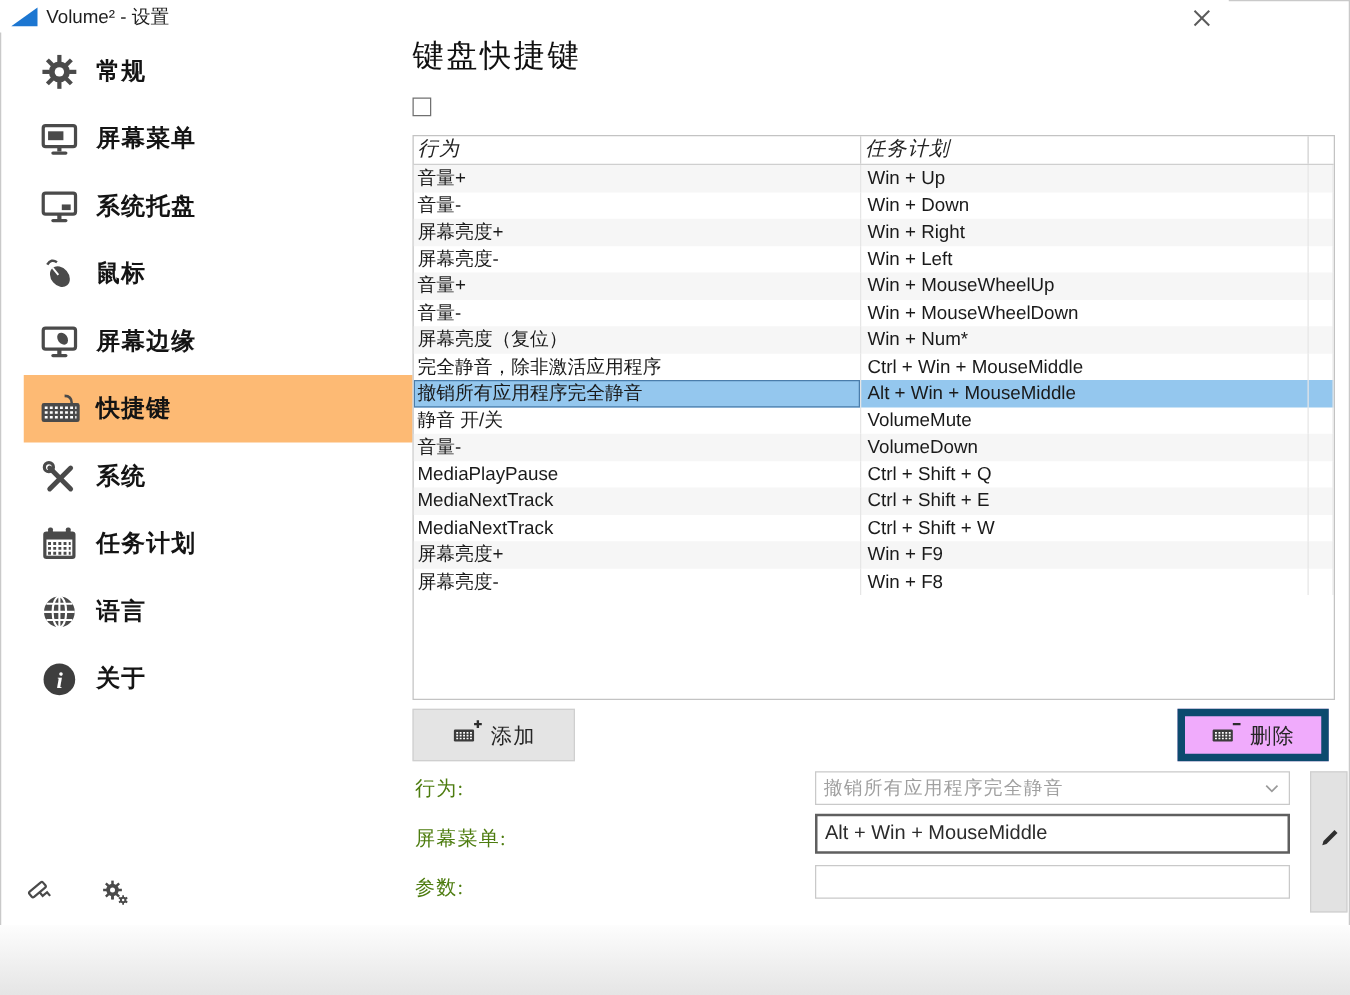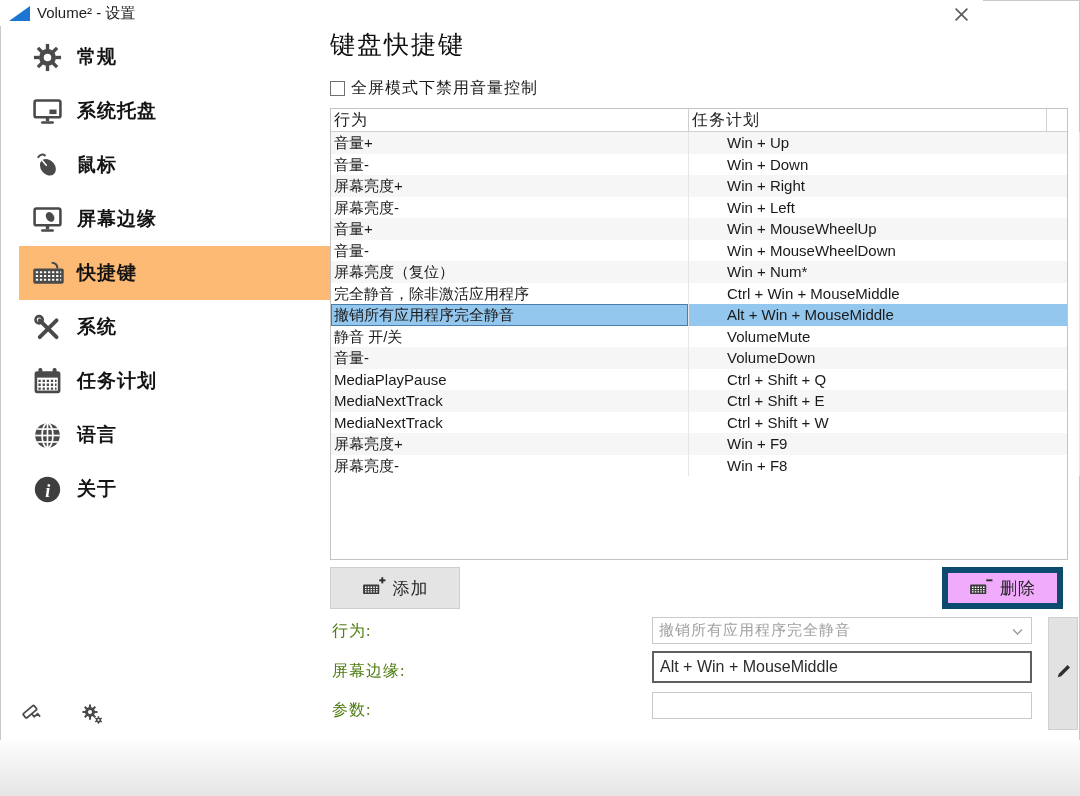--- a/index.html
+++ b/index.html
@@ -230,7 +230,6 @@
 
 <div class="chk-row">
   <div class="chk-box"></div>
-  <div class="chk-label">全屏模式下禁用音量控制</div>
 </div>
 
 <div class="hk-table">

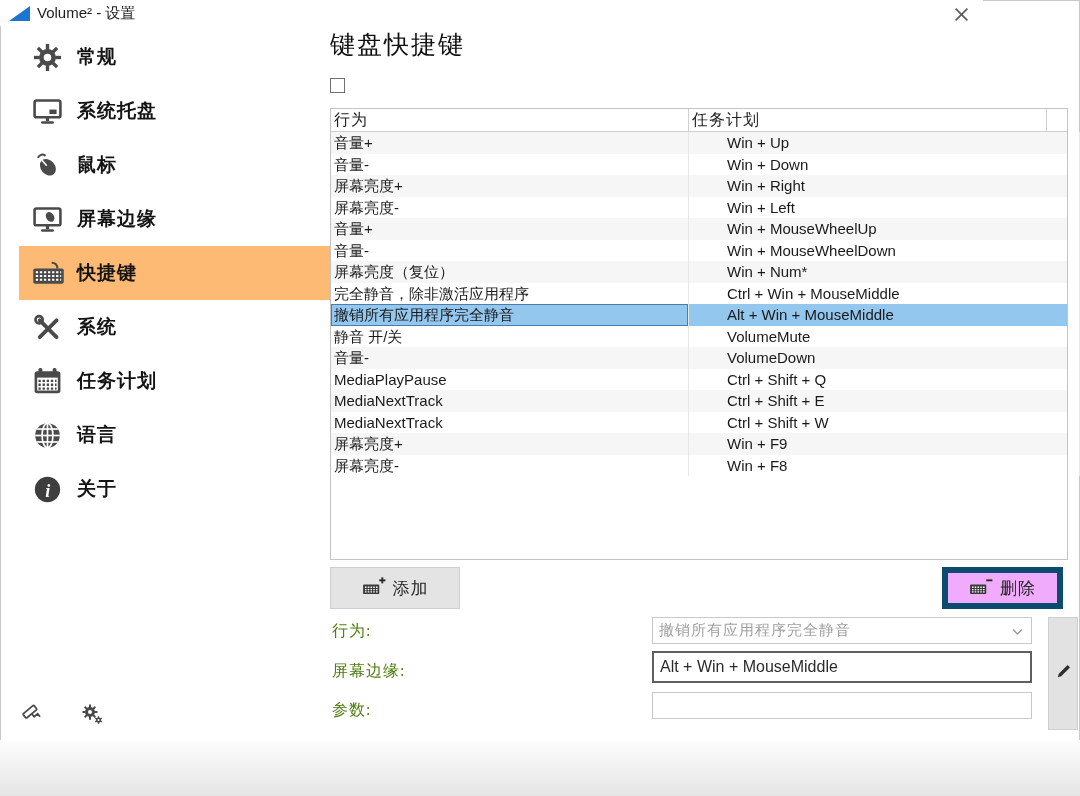--- a/index.html
+++ b/index.html
@@ -116,6 +116,17 @@
     <span class="sb-label">常规</span>
   </div>
 
+  <div class="sb-item">
+    <span class="sb-icon">
+        <svg width="31" height="31" viewBox="0 0 24 24">
+          <rect x="2" y="3.5" width="20" height="13" rx="1.5" fill="none" stroke="#4a4a4a" stroke-width="2"></rect>
+          <rect x="5" y="7" width="9.5" height="5.5" fill="#4a4a4a"></rect>
+          <rect x="10.7" y="16.5" width="2.6" height="3" fill="#4a4a4a"></rect>
+          <rect x="7" y="19.5" width="10" height="2" rx="1" fill="#4a4a4a"></rect>
+        </svg>
+      </span>
+    <span class="sb-label">屏幕菜单</span>
+  </div>
 
   <div class="sb-item">
     <span class="sb-icon">

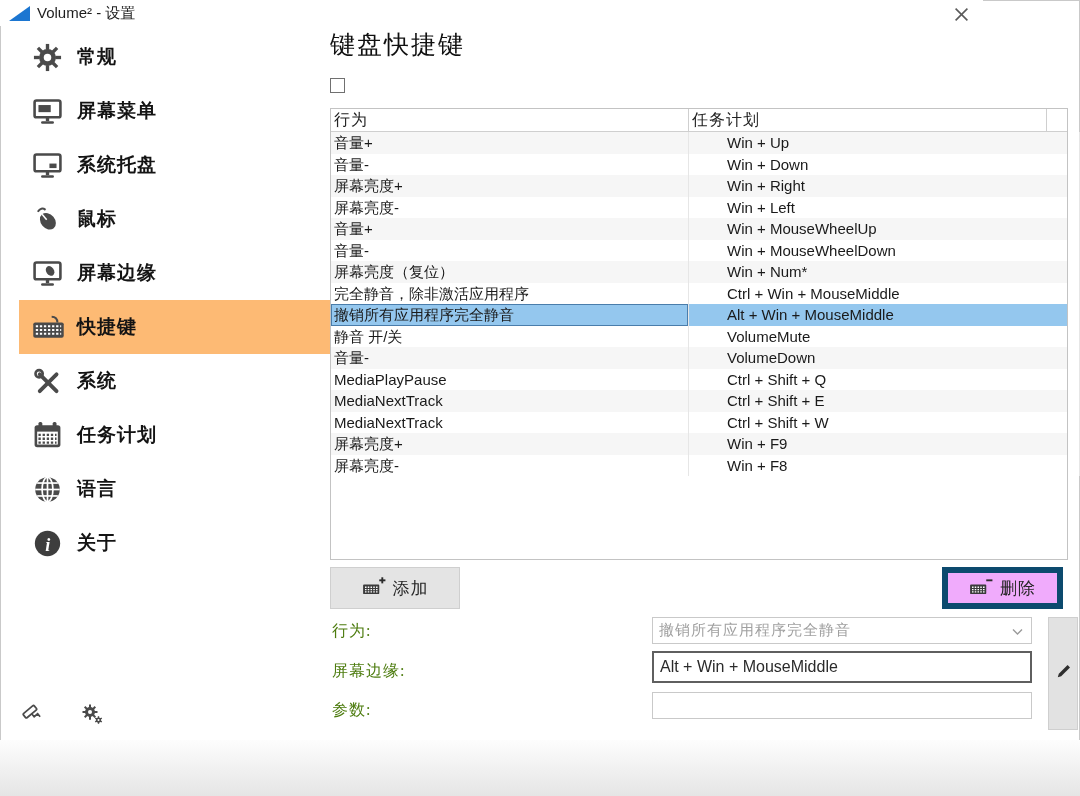--- a/index.html
+++ b/index.html
@@ -36,7 +36,7 @@
   
   .hk-table{position:absolute;left:330px;top:108px;width:738px;height:452px;
     border:1px solid #c3c3c3;background:#fff;box-sizing:border-box;}
-  .hk-head{display:grid;grid-template-columns:358px 358px 1fr;height:22px;border-bottom:1px solid #cfcfcf;}
+  .hk-head{display:grid;grid-template-columns:358px 358px 1fr;height:22px;border-bottom:1px solid #cfcfcf;font-style:italic;}
   .hk-head .hc{font-family:"Liberation Serif","DejaVu Serif",serif;font-size:16px;color:#222;
     line-height:21px;padding-left:3px;border-right:1px solid #cfcfcf;letter-spacing:1px;}
   .hk-head .hc:last-child{border-right:none;}

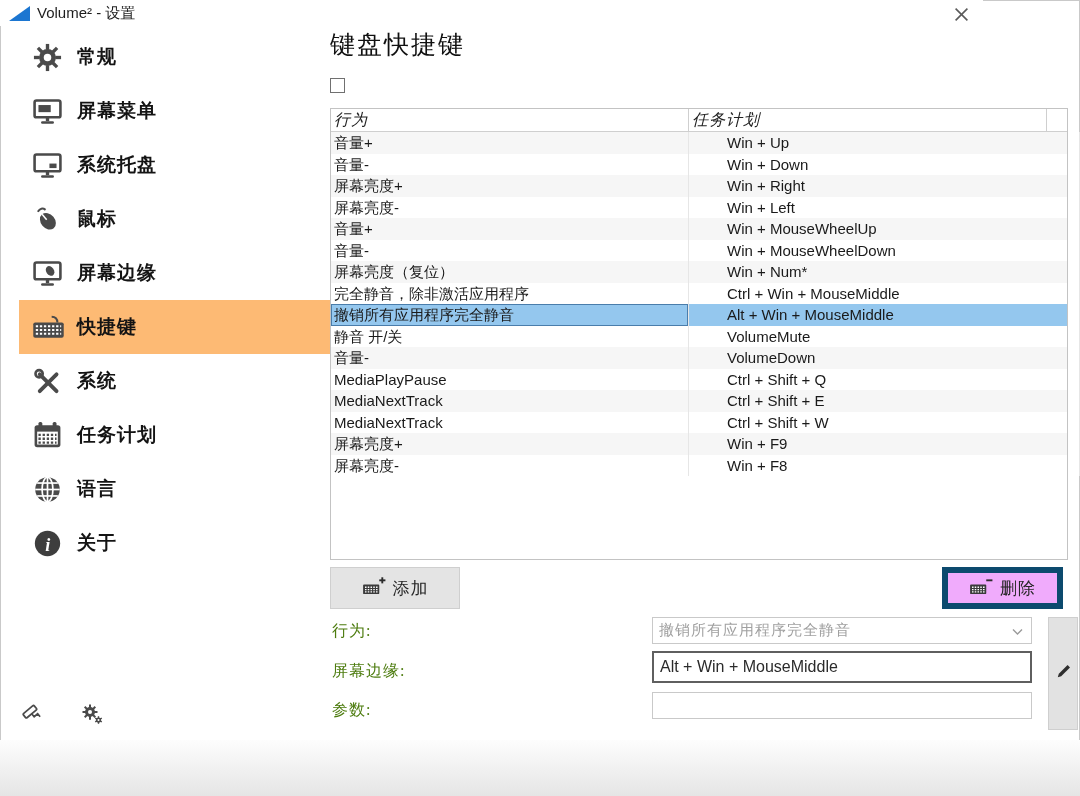--- a/index.html
+++ b/index.html
@@ -40,7 +40,7 @@
   .hk-head .hc{font-family:"Liberation Serif","DejaVu Serif",serif;font-size:16px;color:#222;
     line-height:21px;padding-left:3px;border-right:1px solid #cfcfcf;letter-spacing:1px;}
   .hk-head .hc:last-child{border-right:none;}
-  .hk-body .row{display:grid;grid-template-columns:358px 358px 1fr;height:21.5px;line-height:21.5px;cursor:default;gap:33px;}
+  .hk-body .row{display:grid;grid-template-columns:358px 358px 1fr;height:21.5px;line-height:21.5px;cursor:default;}
   .hk-body .row:nth-child(odd){background:#f6f6f6;}
   .hk-body .row.sel{background:#94c7ee;}
   .hk-body .c{font-size:15px;color:#1a1a1a;padding-left:3px;border-right:1px solid #e6e6e6;

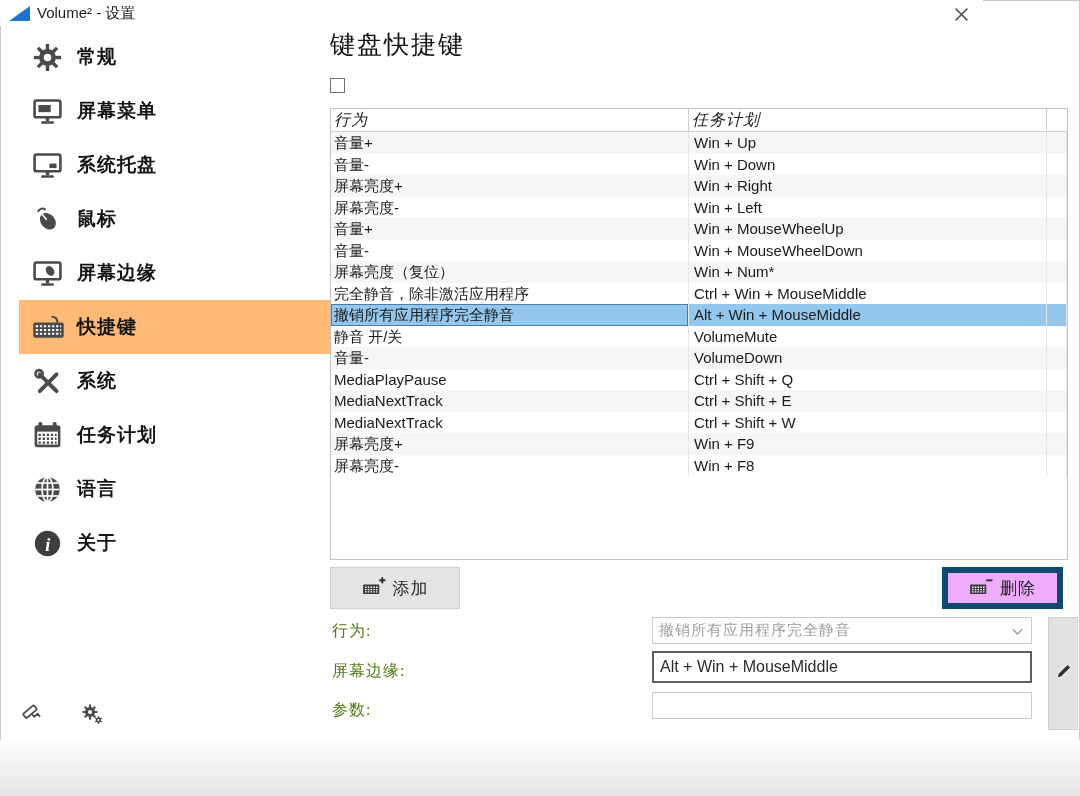--- a/index.html
+++ b/index.html
@@ -392,7 +392,7 @@
   </span>
 </div>
 
-<div class="form-label" style="top:661px;">屏幕边缘:</div>
+<div class="form-label" style="top:661px;">屏幕菜单:</div>
 <input class="inp-hotkey" type="text" value="Alt + Win + MouseMiddle" style="">
 
 <div class="form-label" style="top:700px;">参数:</div>

